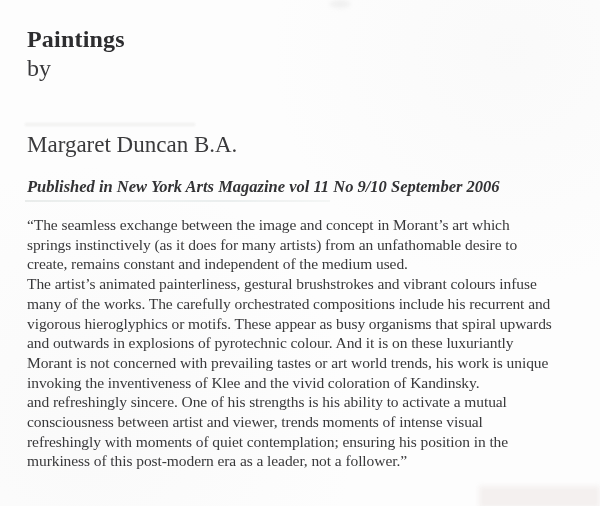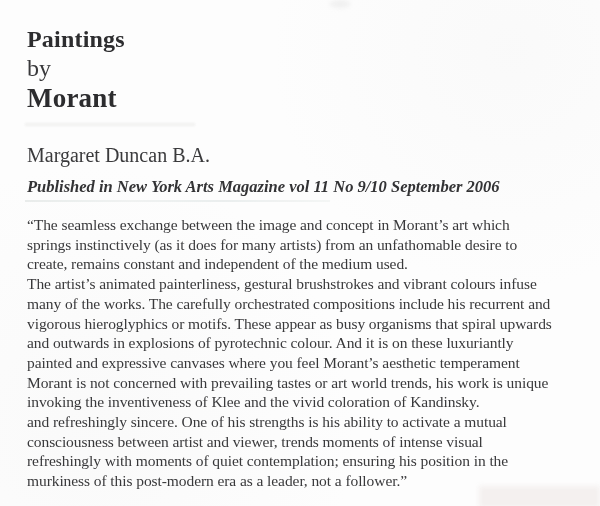--- a/index.html
+++ b/index.html
@@ -128,7 +128,6 @@
   <div class="title-block">
     <div class="title-line-1">Paintings</div>
     <div class="title-line-2">by</div>
-    <div class="title-line-3">Morant</div>
   </div>
 
   <div class="author-line">Margaret Duncan B.A.</div>

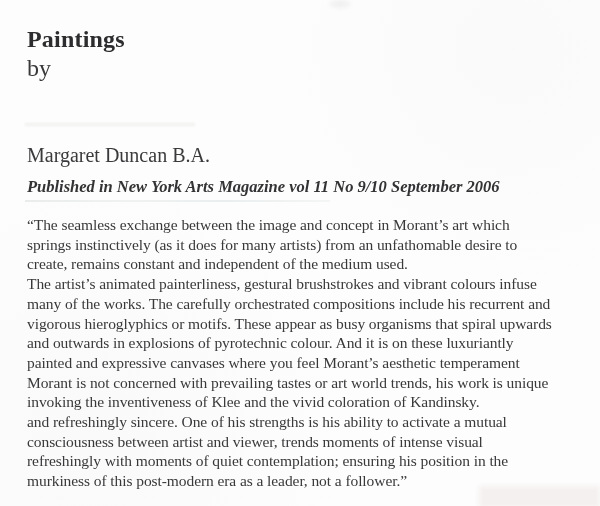--- a/index.html
+++ b/index.html
@@ -53,8 +53,8 @@
   .author-line {
     position: absolute;
     left: 27px;
-    top: 144px;
-    font-size: 20px;
+    top: 132px;
+    font-size: 23px;
     color: #3a3a3c;
   }
   .publication-line {

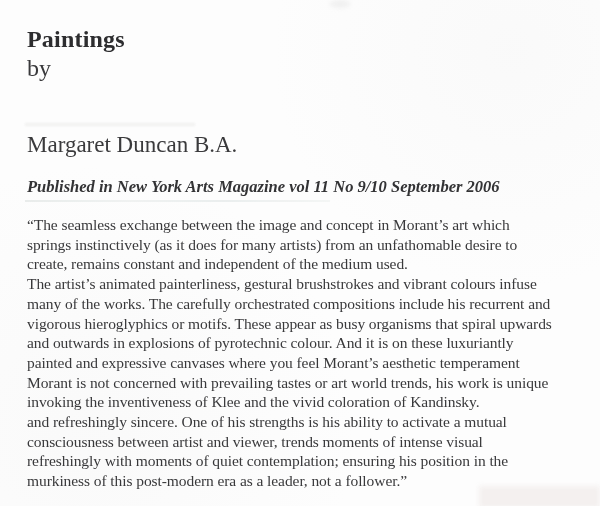--- a/index.html
+++ b/index.html
@@ -147,7 +147,6 @@
     <div class="body-line">many of the works. The carefully orchestrated compositions include his recurrent and</div>
     <div class="body-line">vigorous hieroglyphics or motifs. These appear as busy organisms that spiral upwards</div>
     <div class="body-line">and outwards in explosions of pyrotechnic colour. And it is on these luxuriantly</div>
-    <div class="body-line">painted and expressive canvases where you feel Morant’s aesthetic temperament</div>
     <div class="body-line">Morant is not concerned with prevailing tastes or art world trends, his work is unique</div>
     <div class="body-line">invoking the inventiveness of Klee and the vivid coloration of Kandinsky.</div>
     <div class="body-line">and refreshingly sincere. One of his strengths is his ability to activate a mutual</div>

